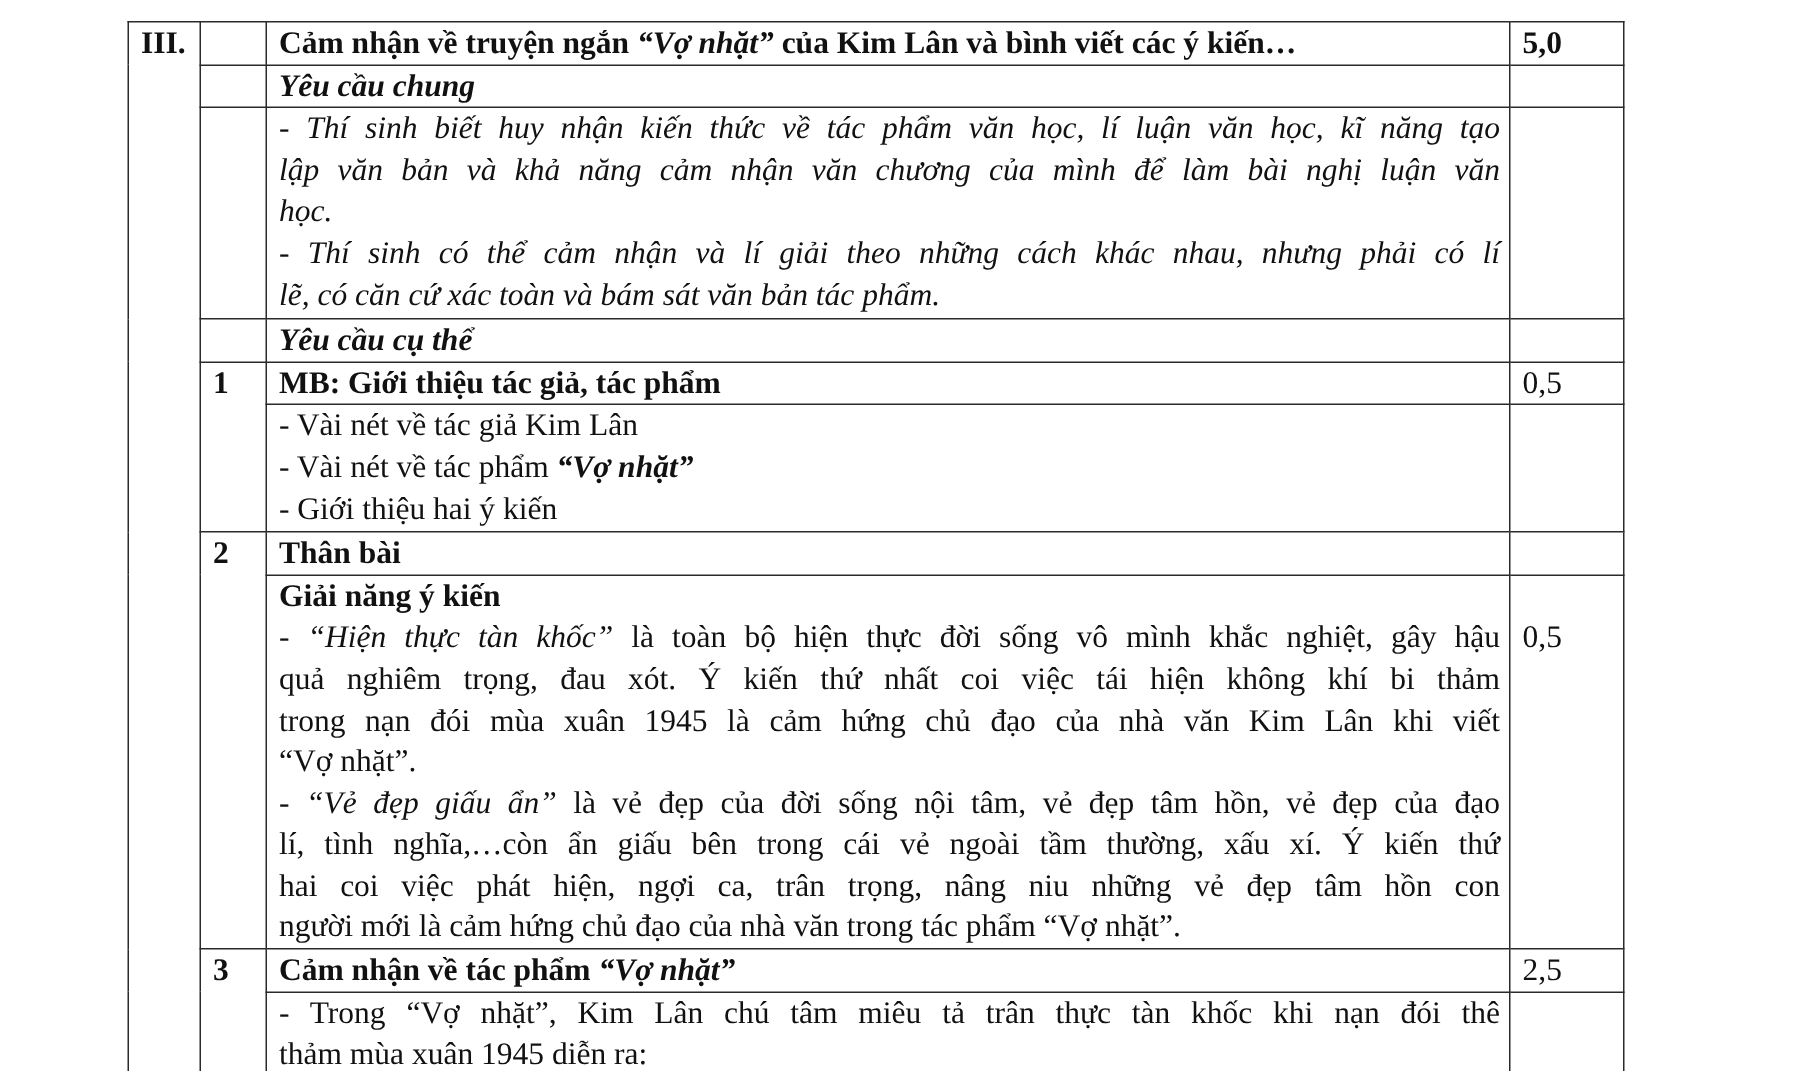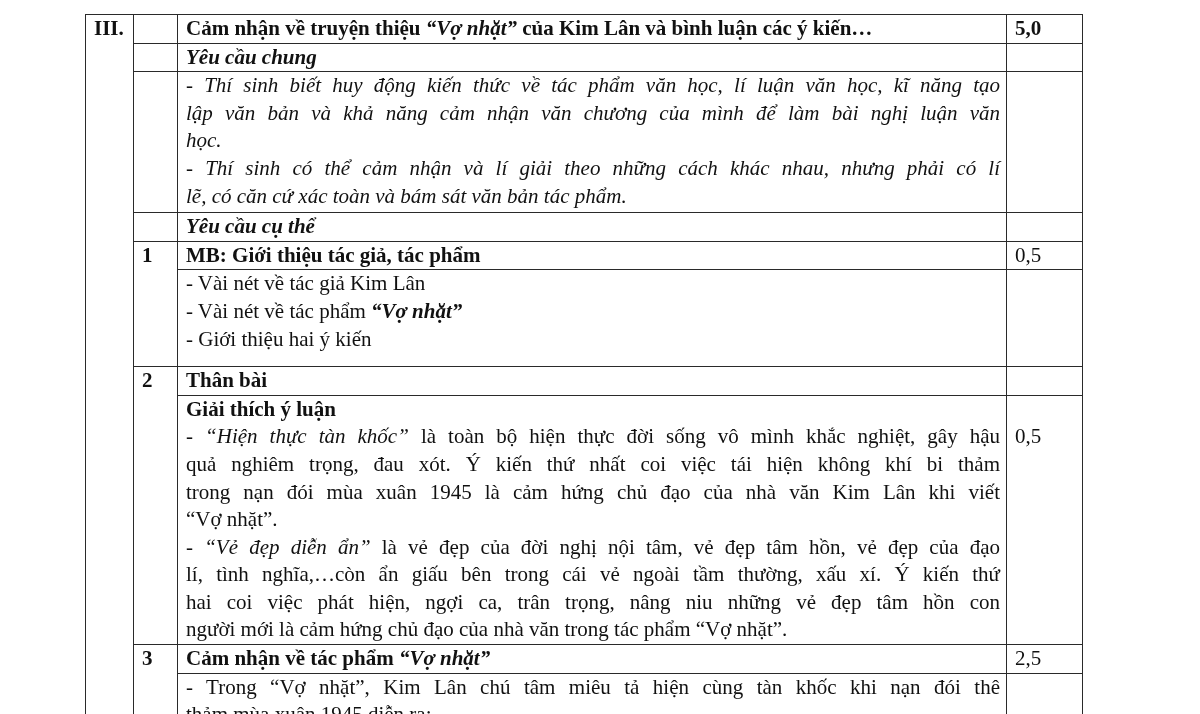--- a/index.html
+++ b/index.html
@@ -58,7 +58,7 @@
       <tr class="h28">
     <td class="c-sec" rowspan="10"><span>III.</span></td>
     <td class="c-num"></td>
-    <td class="c-content bold"><span>Cảm nhận về truyện thiệu </span><span class="it">“Vợ nhặt”</span><span> của Kim Lân và bình luận các ý kiến…</span></td>
+    <td class="c-content bold"><span>Cảm nhận về truyện ngắn </span><span class="it">“Vợ nhặt”</span><span> của Kim Lân và bình luận các ý kiến…</span></td>
     <td class="c-score bold">5,0</td>
   </tr>
 

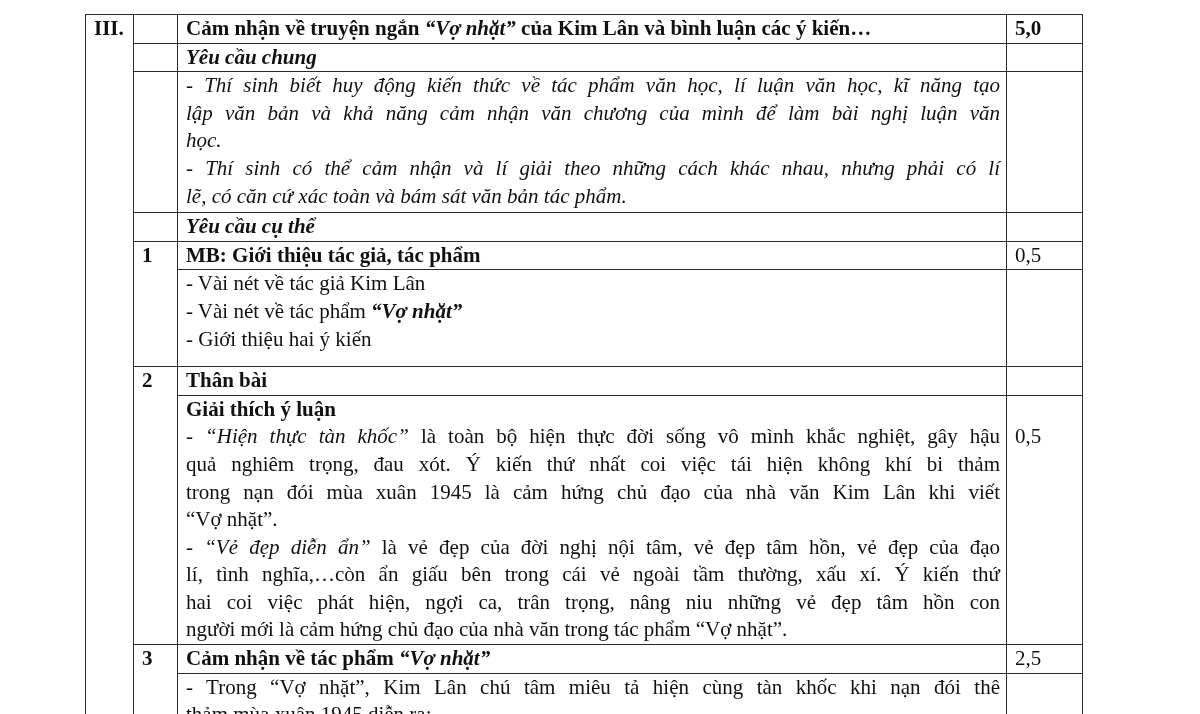--- a/index.html
+++ b/index.html
@@ -58,7 +58,7 @@
       <tr class="h28">
     <td class="c-sec" rowspan="10"><span>III.</span></td>
     <td class="c-num"></td>
-    <td class="c-content bold"><span>Cảm nhận về truyện ngắn </span><span class="it">“Vợ nhặt”</span><span> của Kim Lân và bình luận các ý kiến…</span></td>
+    <td class="c-content bold"><span>Cảm nhận về truyện ngắn </span><span class="it">“Vợ nhặt”</span><span> của Kim Lân và bình viết các ý kiến…</span></td>
     <td class="c-score bold">5,0</td>
   </tr>
 

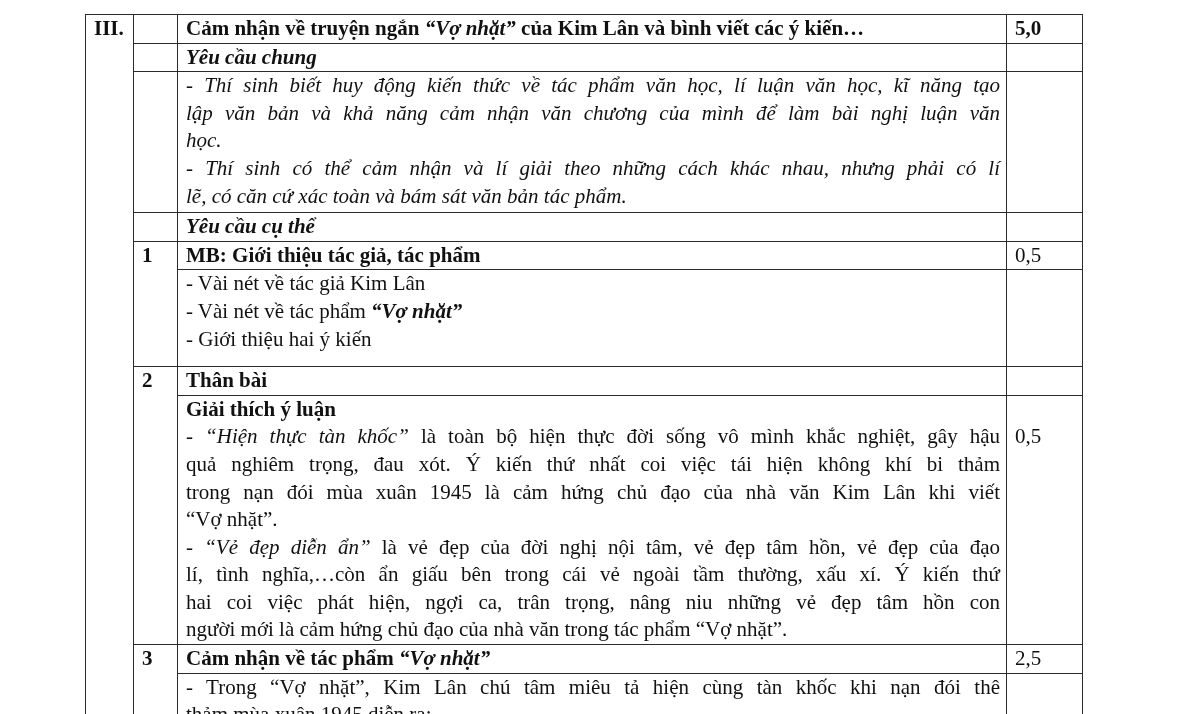--- a/index.html
+++ b/index.html
@@ -71,7 +71,7 @@
   <tr>
     <td class="c-num"></td>
     <td class="c-content it">
-      <span class="line">- Thí sinh biết huy động kiến thức về tác phẩm văn học, lí luận văn học, kĩ năng tạo</span>
+      <span class="line">- Thí sinh biết huy nhận kiến thức về tác phẩm văn học, lí luận văn học, kĩ năng tạo</span>
       <span class="line">lập văn bản và khả năng cảm nhận văn chương của mình để làm bài nghị luận văn</span>
       <span class="line last">học.</span>
       <span class="line">- Thí sinh có thể cảm nhận và lí giải theo những cách khác nhau, nhưng phải có lí</span>

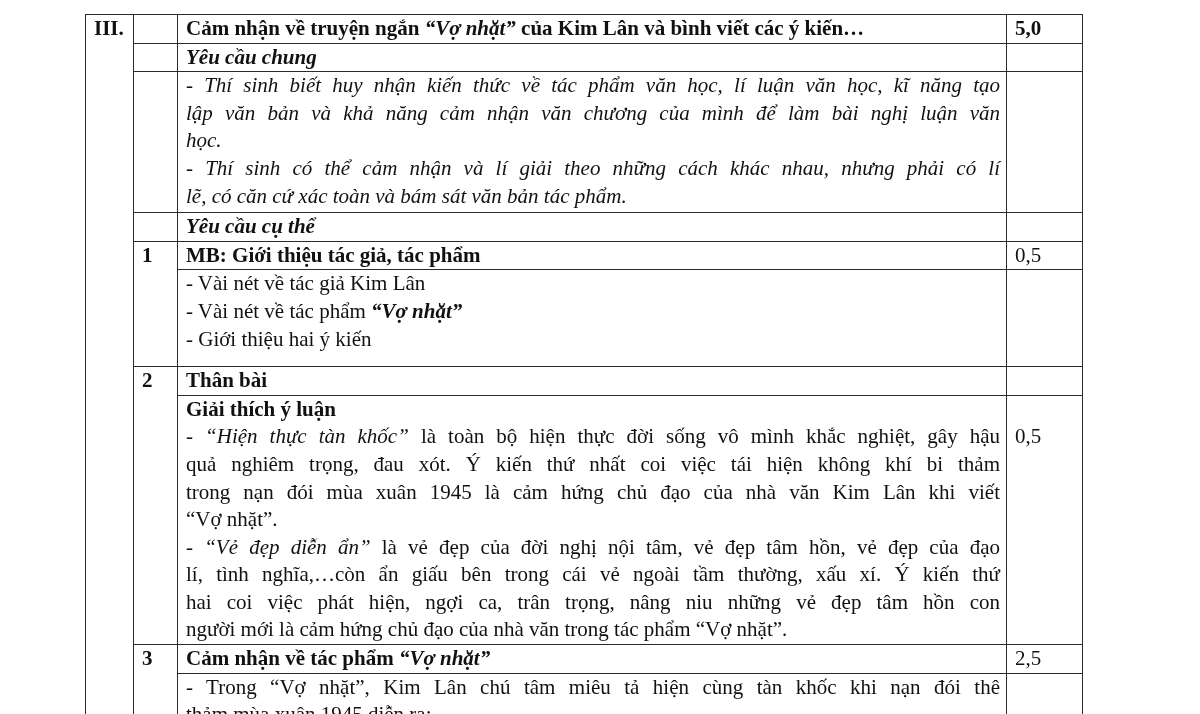--- a/index.html
+++ b/index.html
@@ -93,7 +93,7 @@
   </tr>
 
   <tr>
-    <td class="c-content" style="padding-bottom:13px">
+    <td class="c-content" style="padding-bottom:1px">
       <span class="line last">- Vài nét về tác giả Kim Lân</span>
       <span class="line last"><span>- Vài nét về tác phẩm </span><span class="bi">“Vợ nhặt”</span></span>
       <span class="line last">- Giới thiệu hai ý kiến</span>

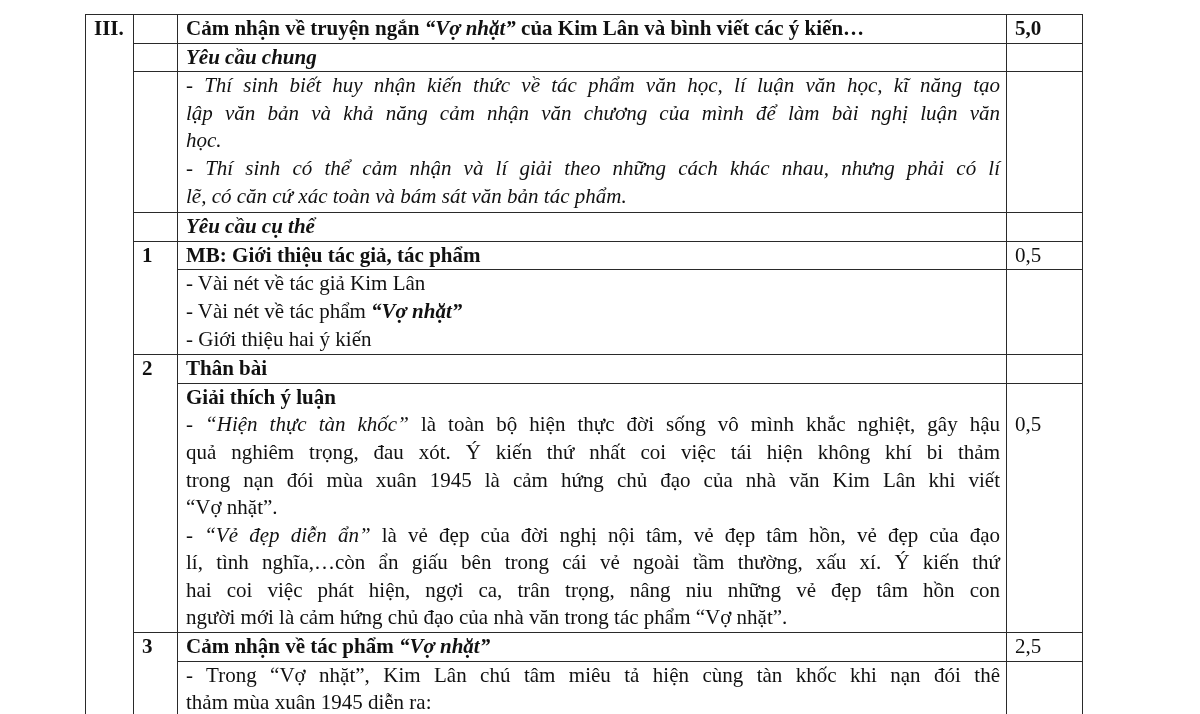--- a/index.html
+++ b/index.html
@@ -109,7 +109,7 @@
 
   <tr>
     <td class="c-content">
-      <span class="line last bold">Giải thích ý luận</span>
+      <span class="line last bold">Giải năng ý kiến</span>
       <span class="line">- <span class="it">“Hiện thực tàn khốc”</span><span> là toàn bộ hiện thực đời sống vô mình khắc nghiệt, gây hậu</span></span>
       <span class="line">quả nghiêm trọng, đau xót. Ý kiến thứ nhất coi việc tái hiện không khí bi thảm</span>
       <span class="line">trong nạn đói mùa xuân 1945 là cảm hứng chủ đạo của nhà văn Kim Lân khi viết</span>

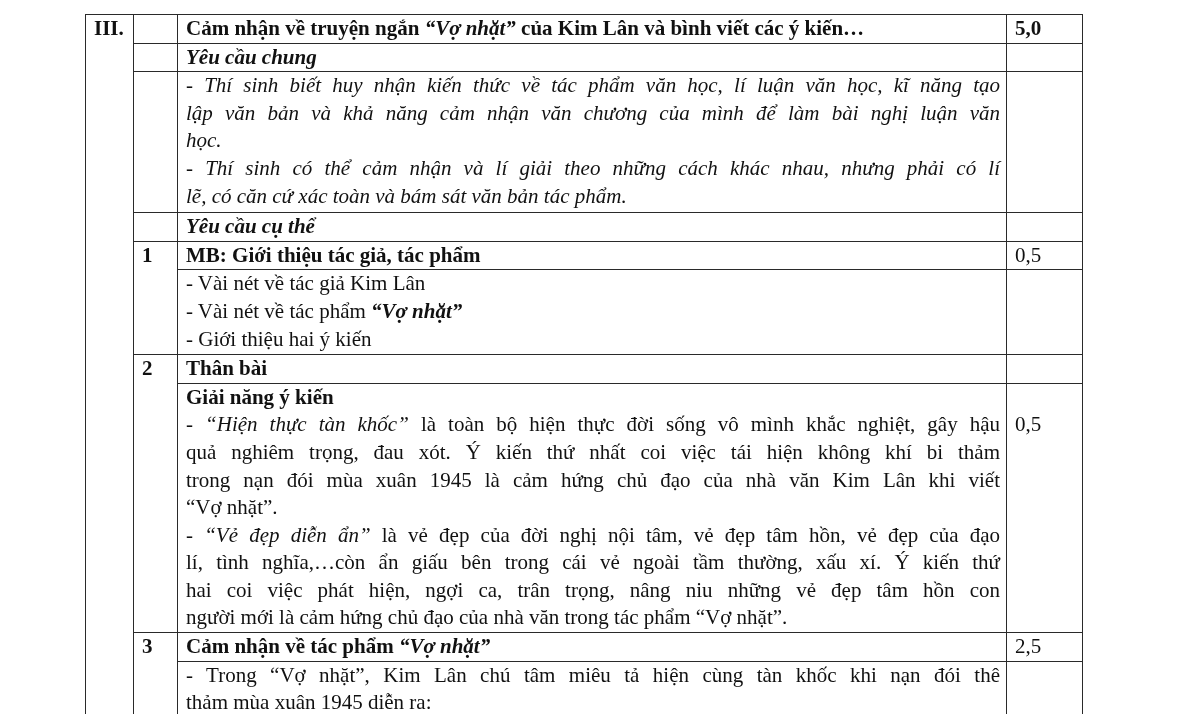--- a/index.html
+++ b/index.html
@@ -114,7 +114,7 @@
       <span class="line">quả nghiêm trọng, đau xót. Ý kiến thứ nhất coi việc tái hiện không khí bi thảm</span>
       <span class="line">trong nạn đói mùa xuân 1945 là cảm hứng chủ đạo của nhà văn Kim Lân khi viết</span>
       <span class="line last">“Vợ nhặt”.</span>
-      <span class="line">- <span class="it">“Vẻ đẹp diễn ẩn”</span><span> là vẻ đẹp của đời nghị nội tâm, vẻ đẹp tâm hồn, vẻ đẹp của đạo</span></span>
+      <span class="line">- <span class="it">“Vẻ đẹp giấu ẩn”</span><span> là vẻ đẹp của đời nghị nội tâm, vẻ đẹp tâm hồn, vẻ đẹp của đạo</span></span>
       <span class="line">lí, tình nghĩa,…còn ẩn giấu bên trong cái vẻ ngoài tầm thường, xấu xí. Ý kiến thứ</span>
       <span class="line">hai coi việc phát hiện, ngợi ca, trân trọng, nâng niu những vẻ đẹp tâm hồn con</span>
       <span class="line last">người mới là cảm hứng chủ đạo của nhà văn trong tác phẩm “Vợ nhặt”.</span>

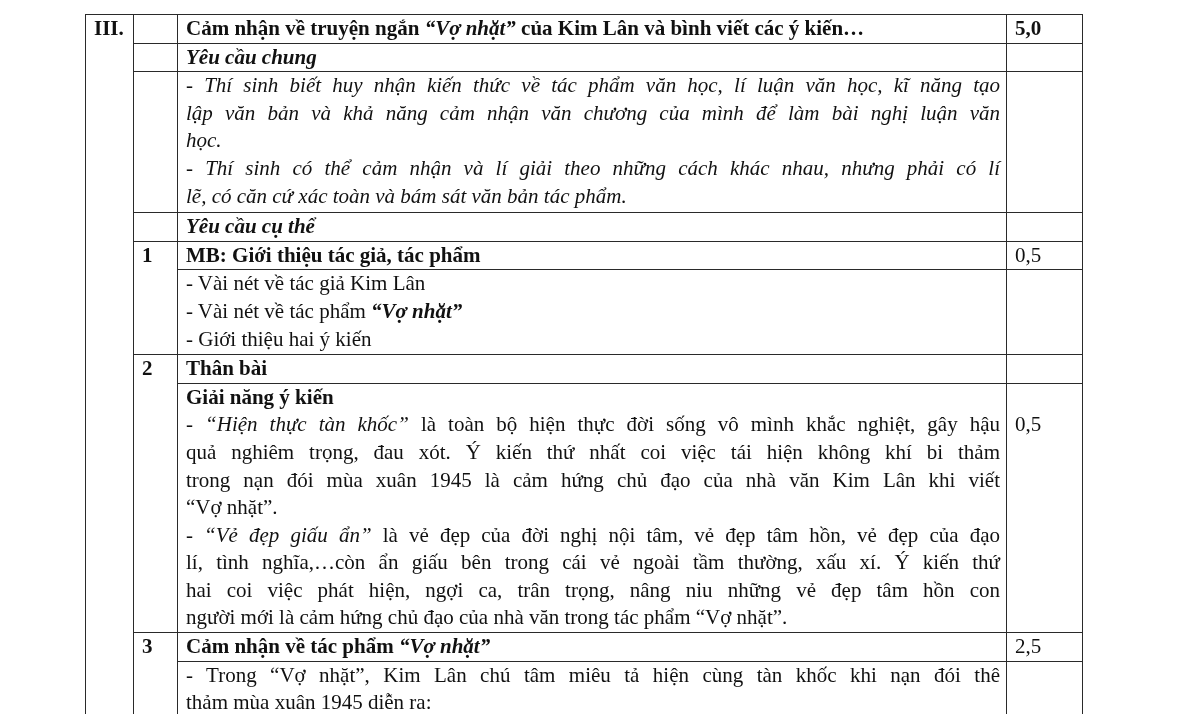--- a/index.html
+++ b/index.html
@@ -114,7 +114,7 @@
       <span class="line">quả nghiêm trọng, đau xót. Ý kiến thứ nhất coi việc tái hiện không khí bi thảm</span>
       <span class="line">trong nạn đói mùa xuân 1945 là cảm hứng chủ đạo của nhà văn Kim Lân khi viết</span>
       <span class="line last">“Vợ nhặt”.</span>
-      <span class="line">- <span class="it">“Vẻ đẹp giấu ẩn”</span><span> là vẻ đẹp của đời nghị nội tâm, vẻ đẹp tâm hồn, vẻ đẹp của đạo</span></span>
+      <span class="line">- <span class="it">“Vẻ đẹp giấu ẩn”</span><span> là vẻ đẹp của đời sống nội tâm, vẻ đẹp tâm hồn, vẻ đẹp của đạo</span></span>
       <span class="line">lí, tình nghĩa,…còn ẩn giấu bên trong cái vẻ ngoài tầm thường, xấu xí. Ý kiến thứ</span>
       <span class="line">hai coi việc phát hiện, ngợi ca, trân trọng, nâng niu những vẻ đẹp tâm hồn con</span>
       <span class="line last">người mới là cảm hứng chủ đạo của nhà văn trong tác phẩm “Vợ nhặt”.</span>

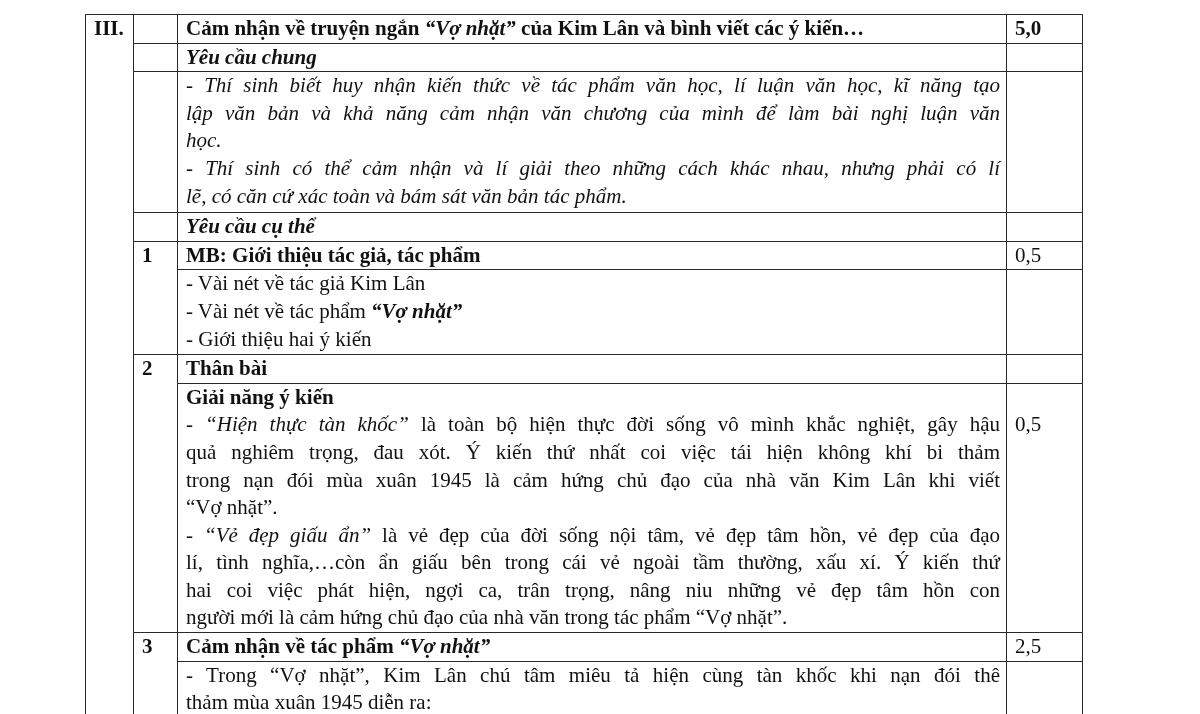--- a/index.html
+++ b/index.html
@@ -132,7 +132,7 @@
 
   <tr>
     <td class="c-content">
-      <span class="line">- Trong “Vợ nhặt”, Kim Lân chú tâm miêu tả hiện cùng tàn khốc khi nạn đói thê</span>
+      <span class="line">- Trong “Vợ nhặt”, Kim Lân chú tâm miêu tả trân thực tàn khốc khi nạn đói thê</span>
       <span class="line last">thảm mùa xuân 1945 diễn ra:</span>
     </td>
     <td class="c-score"></td>

